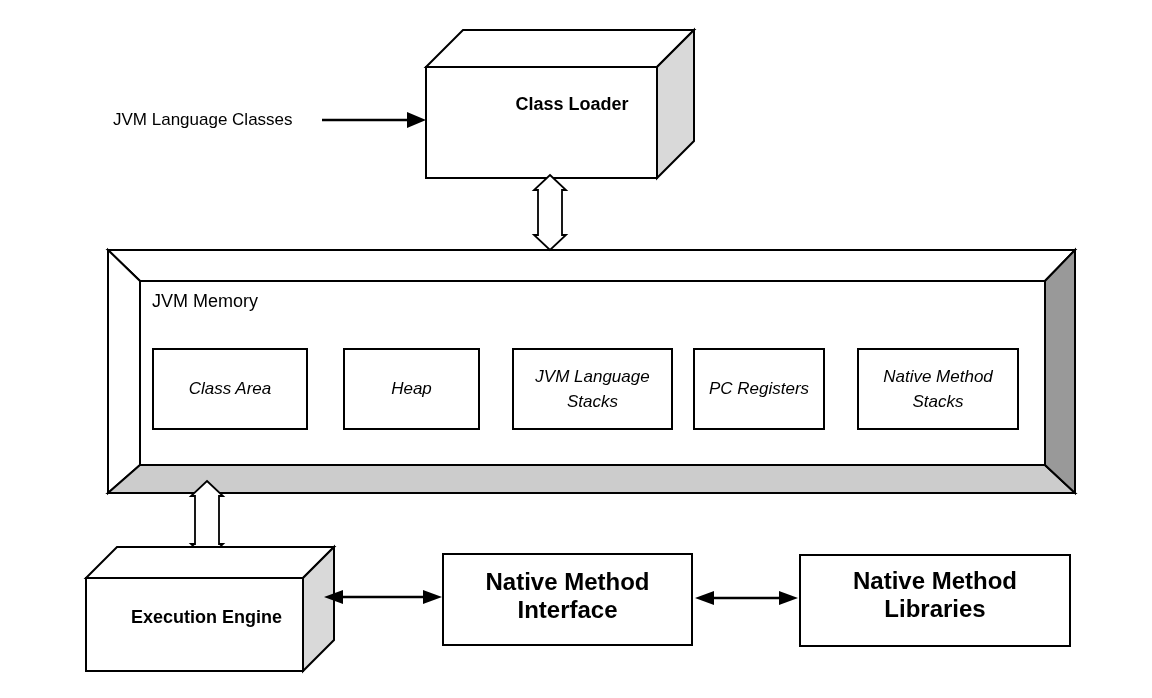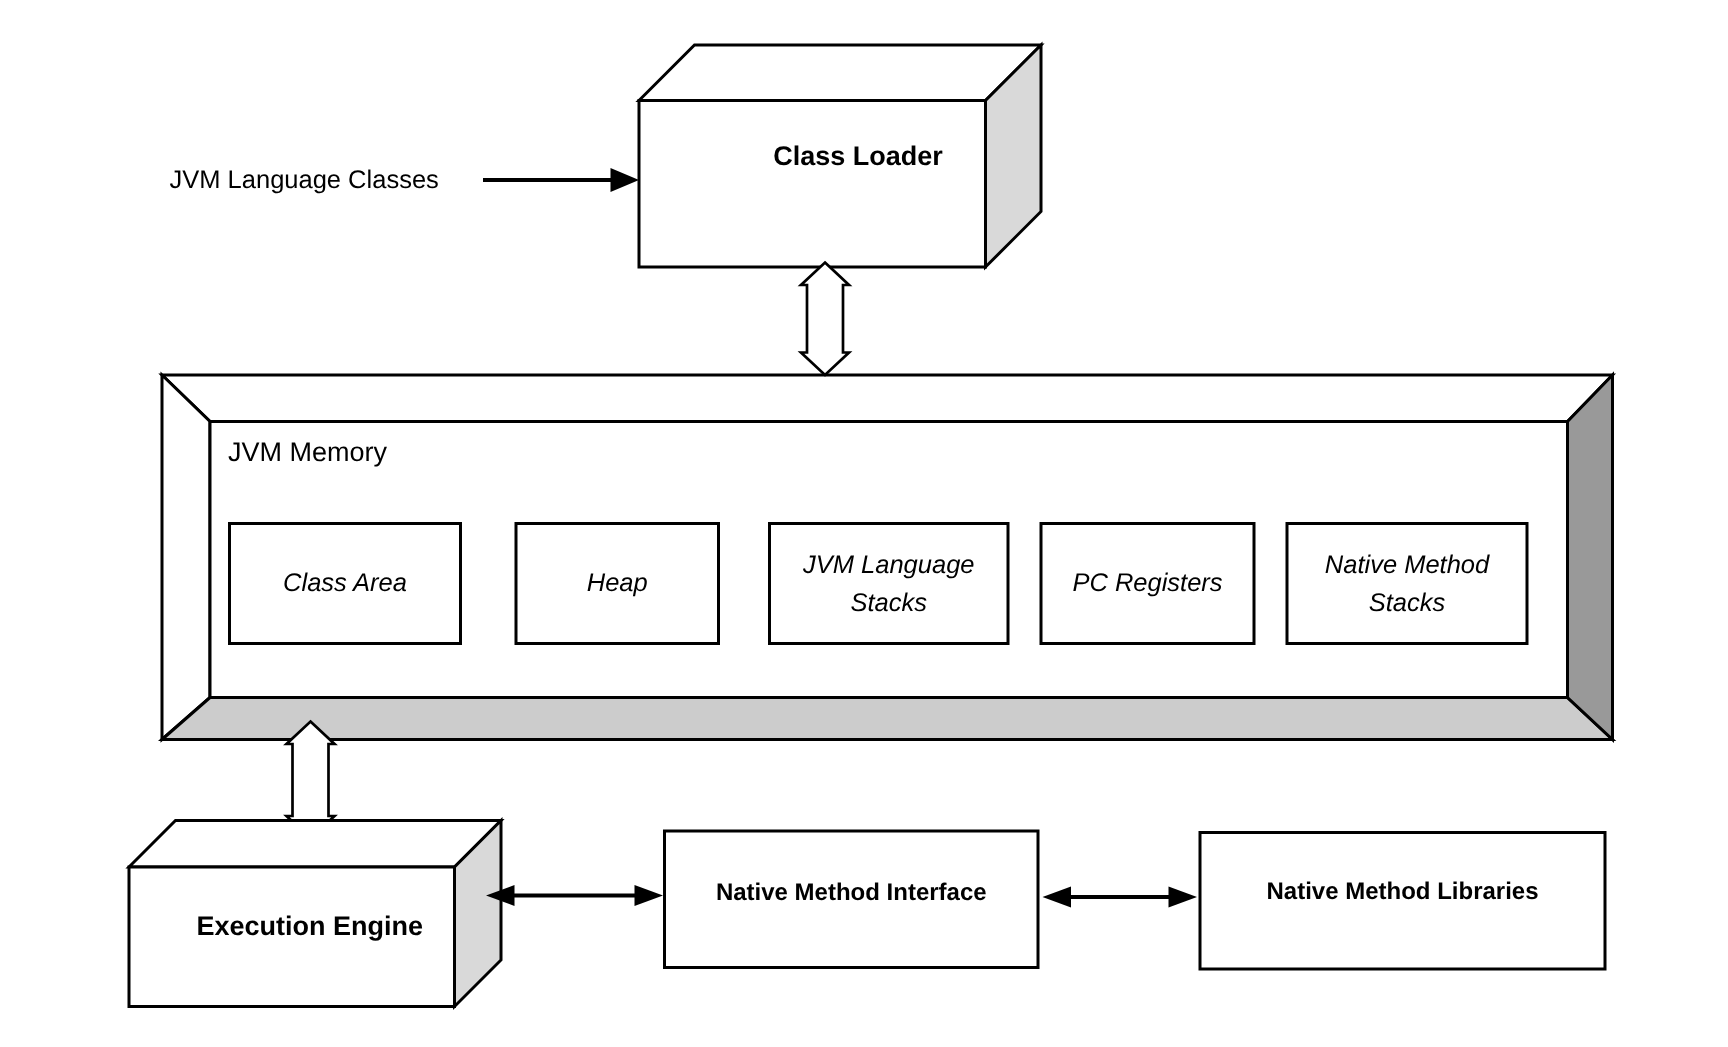--- a/index.html
+++ b/index.html
@@ -123,7 +123,7 @@
     <span class="inner">JVM Language Stacks</span>
   </div>
 
-  <div class="component-box" style="left:693px;top:348px;width:144px;height:82px;">
+  <div class="component-box" style="left:693px;top:348px;width:132px;height:82px;">
     <span class="inner">PC Registers</span>
   </div>
 

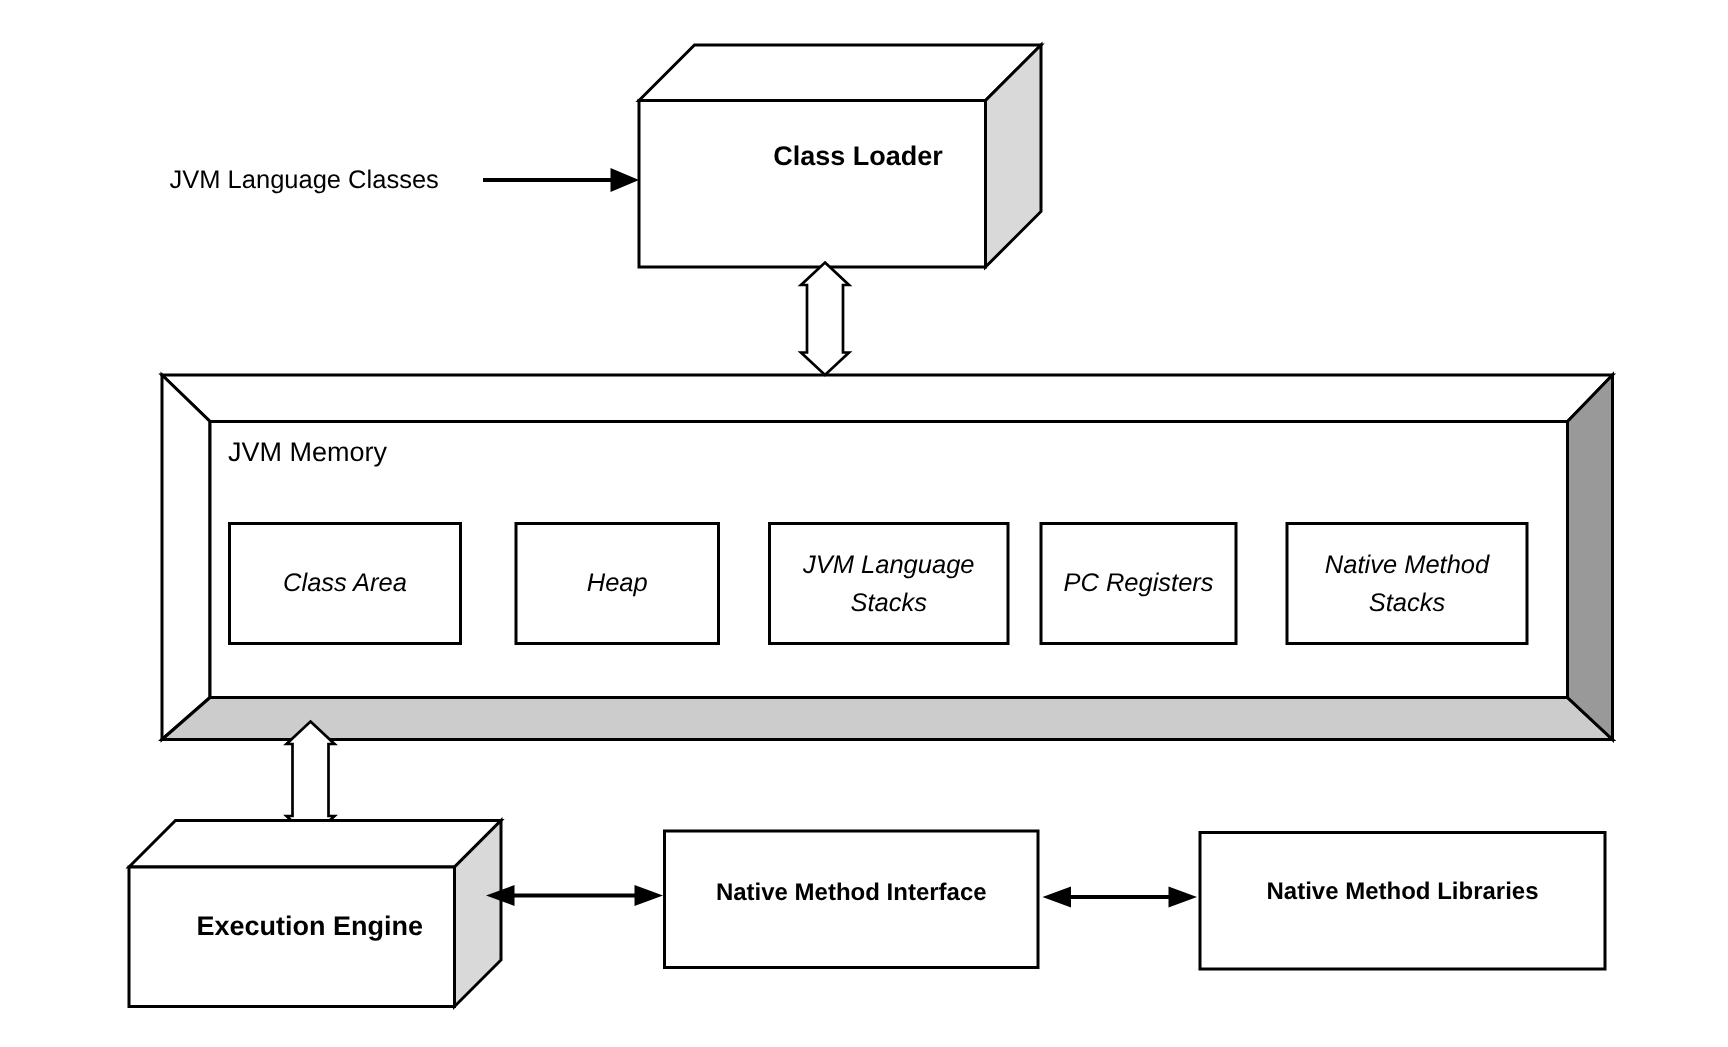--- a/index.html
+++ b/index.html
@@ -53,7 +53,7 @@
     background:#ffffff;
     display:flex;align-items:center;justify-content:center;
     text-align:center;
-    font-weight:bold;font-size:16px;
+    font-weight:bold;font-size:24px;
   }
 </style>
 </head>

